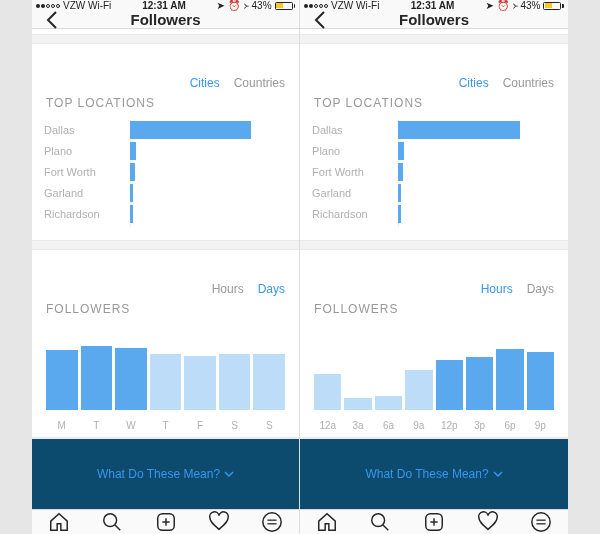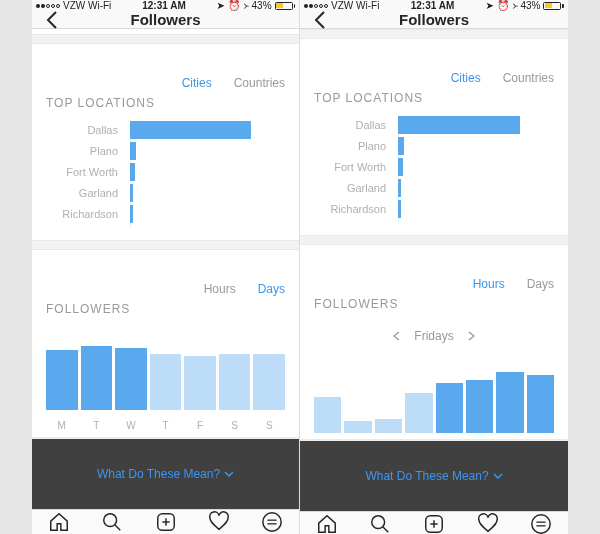--- a/index.html
+++ b/index.html
@@ -62,7 +62,7 @@
     font-size: 12px;
   }
   .sec-title { color: #999; letter-spacing: 1px; flex: 1; font-weight: 400; margin-top: 40px; }
-  .tab { color: #999; margin-left: 22px; cursor: pointer; }
+  .tab { color: #999; margin-left: 14px; cursor: pointer; }
   .tab.active { color: #3897f0; }
   .hbar-chart { padding: 0 14px 14px 50px; position: relative; }
   .hbar-row { display: flex; align-items: center; margin: 3px 0; height: 18px; position: relative; }

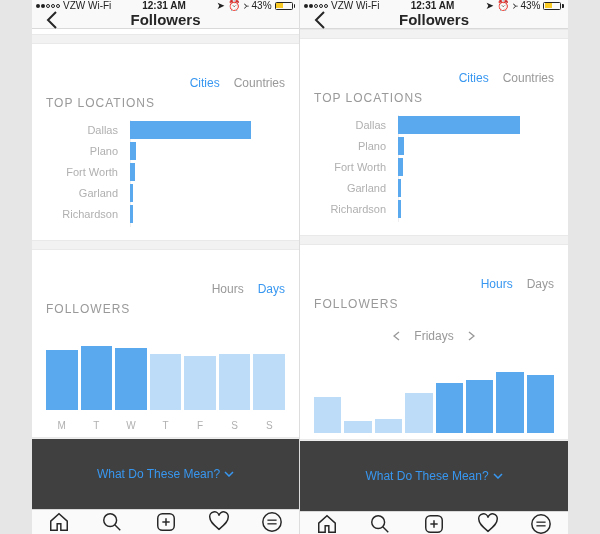--- a/index.html
+++ b/index.html
@@ -70,7 +70,6 @@
     position: absolute;
     right: calc(100% - 42px);
     width: 80px;
-    text-align: right;
     font-size: 11px;
     color: #b0b0b0;
     padding-right: 6px;

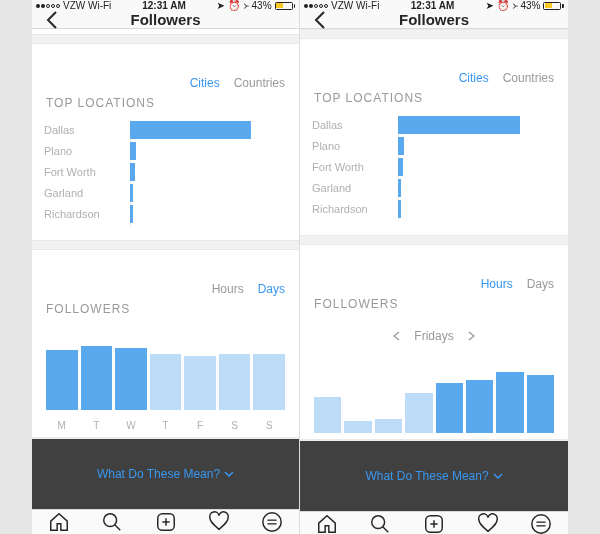--- a/index.html
+++ b/index.html
@@ -338,19 +338,6 @@
         <span class="tab">Days</span>
       </div>
       <div class="vbar-chart">
-        <div class="day-picker">
-          <span>
-              <svg width="7" height="10" viewBox="0 0 7 10">
-                <polyline points="6,1 1,5 6,9" fill="none" stroke="#999" stroke-width="1.4"></polyline>
-              </svg>
-            </span>
-          <span>Fridays</span>
-          <span>
-              <svg width="7" height="10" viewBox="0 0 7 10">
-                <polyline points="1,1 6,5 1,9" fill="none" stroke="#999" stroke-width="1.4"></polyline>
-              </svg>
-            </span>
-        </div>
         <div class="bars-area">
             <div class="vbar light" style="height: 45%;"></div>
             <div class="vbar light" style="height: 15%;"></div>

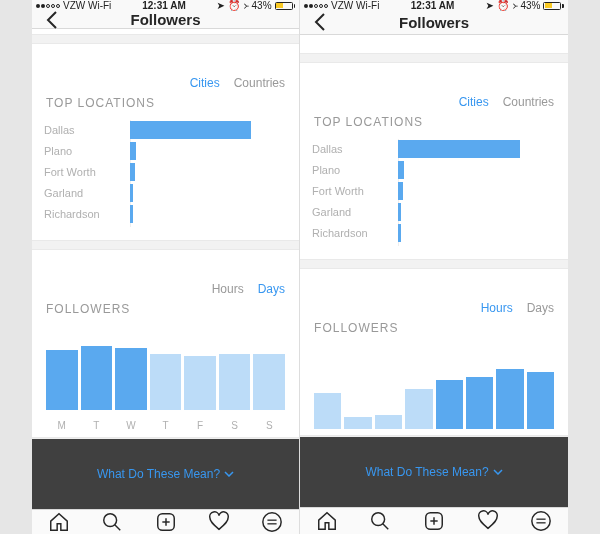--- a/index.html
+++ b/index.html
@@ -348,6 +348,16 @@
             <div class="vbar" style="height: 76%;"></div>
             <div class="vbar" style="height: 72%;"></div>
           </div>
+        <div class="labels-vert">
+            <div class="vlabel">12a</div>
+            <div class="vlabel">3a</div>
+            <div class="vlabel">6a</div>
+            <div class="vlabel">9a</div>
+            <div class="vlabel">12p</div>
+            <div class="vlabel">3p</div>
+            <div class="vlabel">6p</div>
+            <div class="vlabel">9p</div>
+          </div>
       </div>
     </div>
 

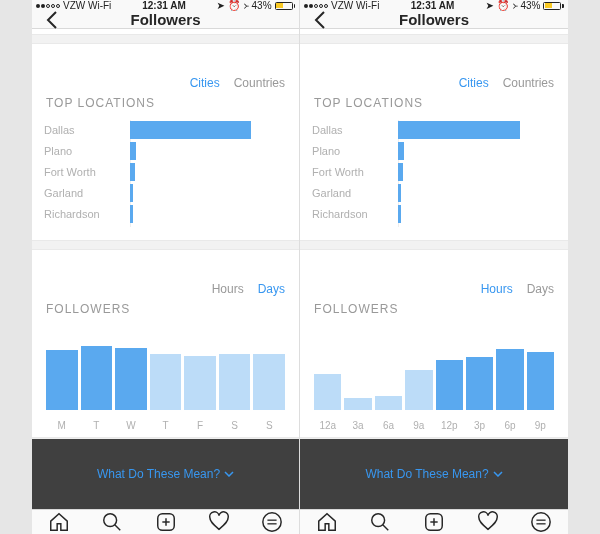--- a/index.html
+++ b/index.html
@@ -84,7 +84,7 @@
   .vbar.light { background: #bcdcf8; }
   .labels-vert { display: flex; margin-top: 10px; gap: 3px; }
   .vlabel { flex: 1; text-align: center; font-size: 10px; color: #b0b0b0; }
-  .meaning-link { text-align: center; padding: 28px 0; font-size: 12px; color: #3897f0; background: #404040; border-top: 1px solid #eee; display: flex; justify-content: center; align-items: center; gap: 4px; }
+  .meaning-link { text-align: center; padding: 28px 0; font-size: 12px; color: #3897f0; background: #0c4a6e; border-top: 1px solid #eee; display: flex; justify-content: center; align-items: center; gap: 4px; }
   .tabbar {
     margin-top: auto;
     height: 46px;

